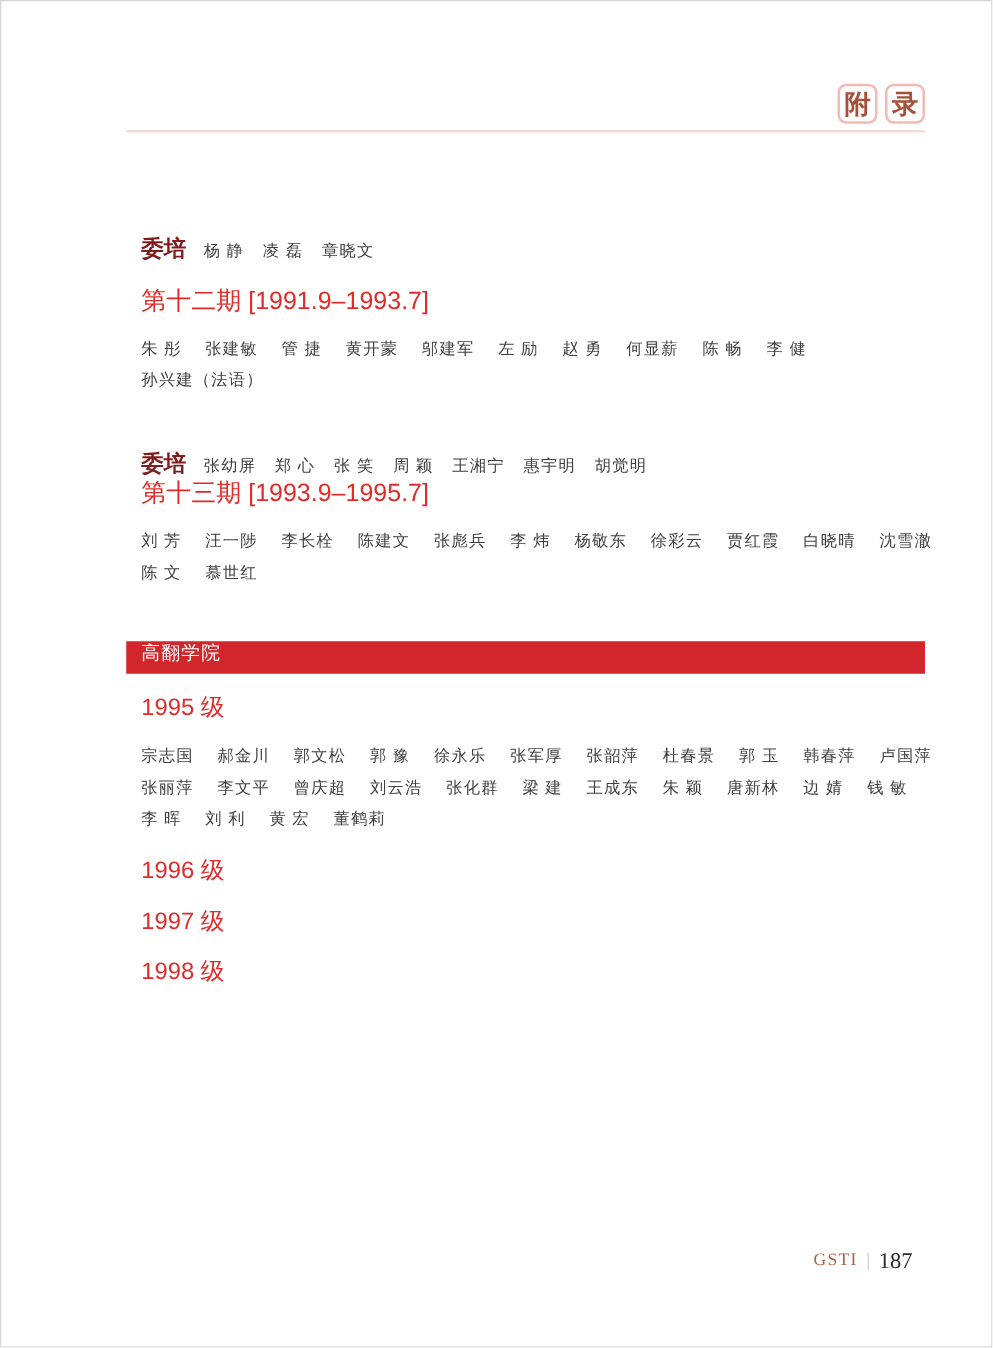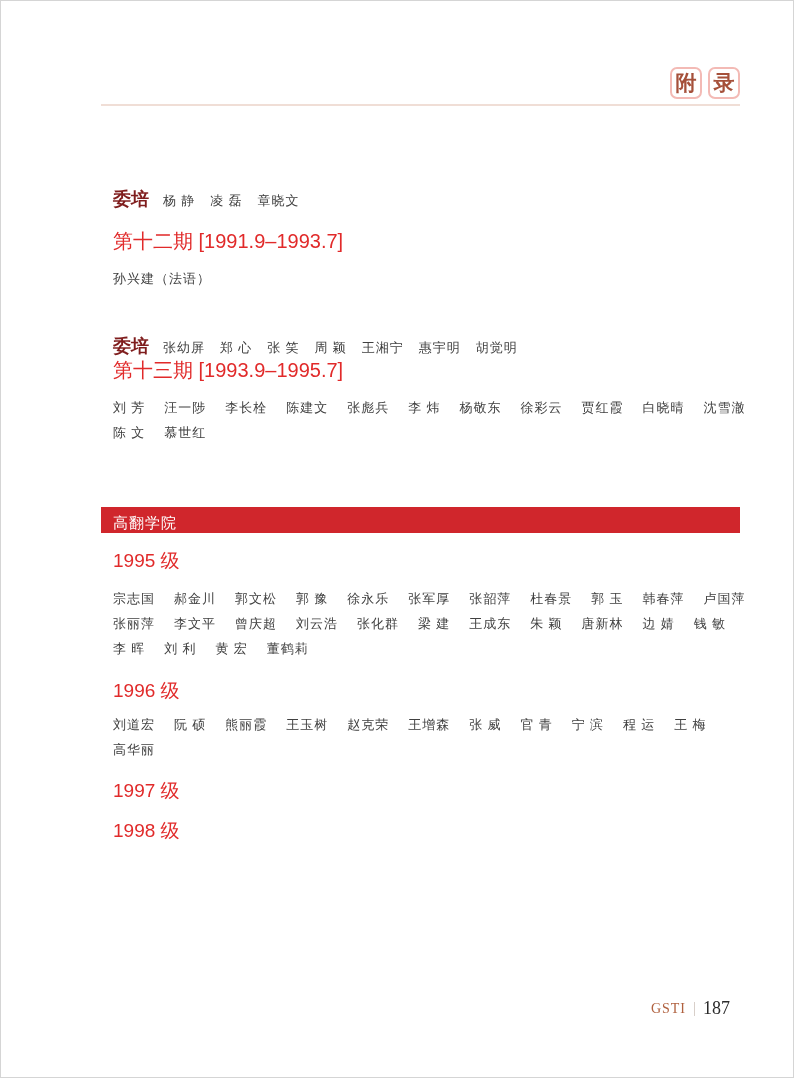--- a/index.html
+++ b/index.html
@@ -132,6 +132,18 @@
     <div class="period-heading" id="period12-heading">第十二期 [1991.9–1993.7]</div>
     <div id="period12-rows">
       <div class="name-row">
+          <span class="name">朱 彤</span>
+          <span class="name">张建敏</span>
+          <span class="name">管 捷</span>
+          <span class="name">黄开蒙</span>
+          <span class="name">邬建军</span>
+          <span class="name">左 励</span>
+          <span class="name">赵 勇</span>
+          <span class="name">何显薪</span>
+          <span class="name">陈 畅</span>
+          <span class="name">李 健</span>
+        </div>
+      <div class="name-row">
           <span class="name">孙兴建（法语）</span>
         </div>
     </div>

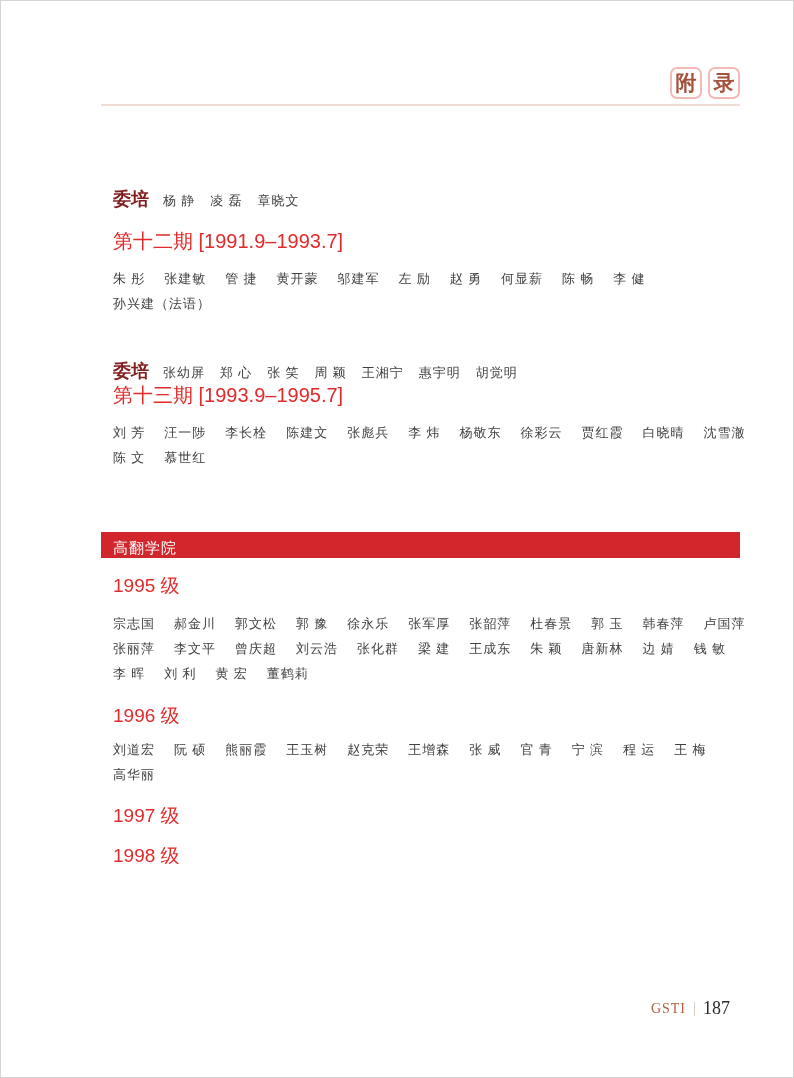--- a/index.html
+++ b/index.html
@@ -65,10 +65,10 @@
   
   .banner{
     margin-left:-12px;
-    margin-top:62px;
+    margin-top:43px;
     height:26px;
     background:#d0262c;
-    display:flex;align-items:flex-end;
+    display:flex;align-items:flex-start;
     padding-left:12px;
   }
   .banner-title{

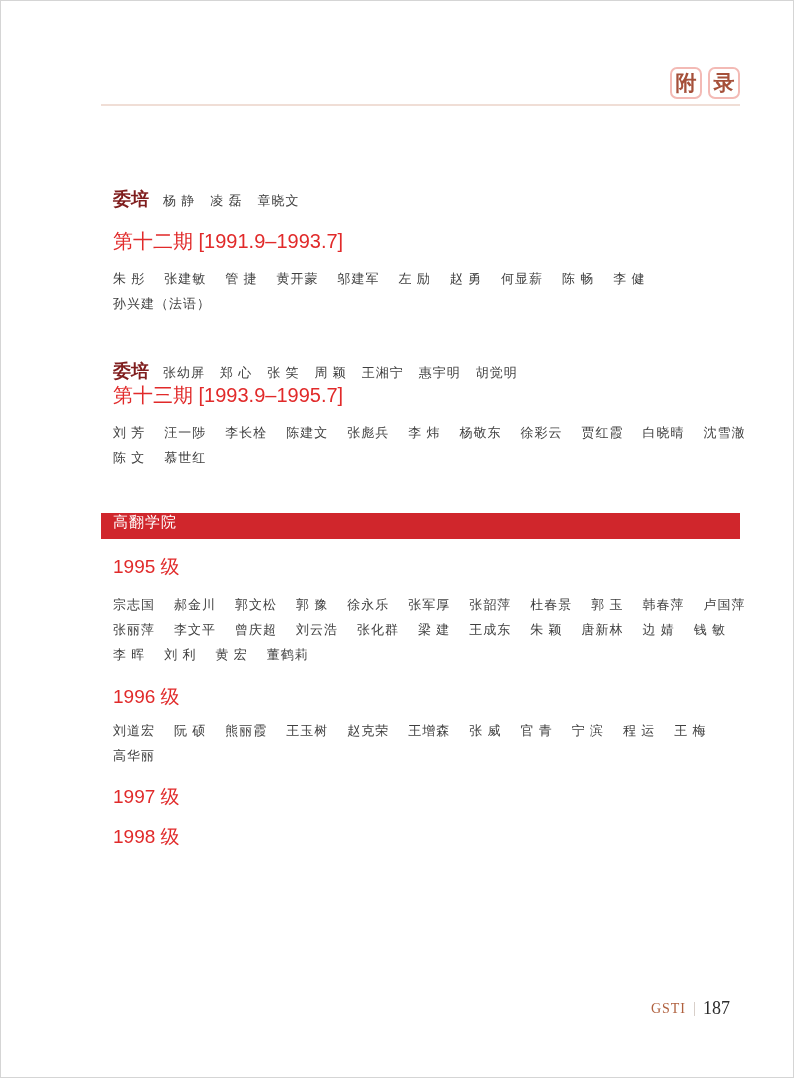--- a/index.html
+++ b/index.html
@@ -223,24 +223,6 @@
     </div>
 
     <div class="class-heading" id="c1996-heading">1996 级</div>
-    <div id="c1996-rows">
-      <div class="name-row">
-          <span class="name">刘道宏</span>
-          <span class="name">阮 硕</span>
-          <span class="name">熊丽霞</span>
-          <span class="name">王玉树</span>
-          <span class="name">赵克荣</span>
-          <span class="name">王增森</span>
-          <span class="name">张 威</span>
-          <span class="name">官 青</span>
-          <span class="name">宁 滨</span>
-          <span class="name">程 运</span>
-          <span class="name">王 梅</span>
-        </div>
-      <div class="name-row">
-          <span class="name">高华丽</span>
-        </div>
-    </div>
 
     <div class="class-heading" id="c1997-heading">1997 级</div>
 

